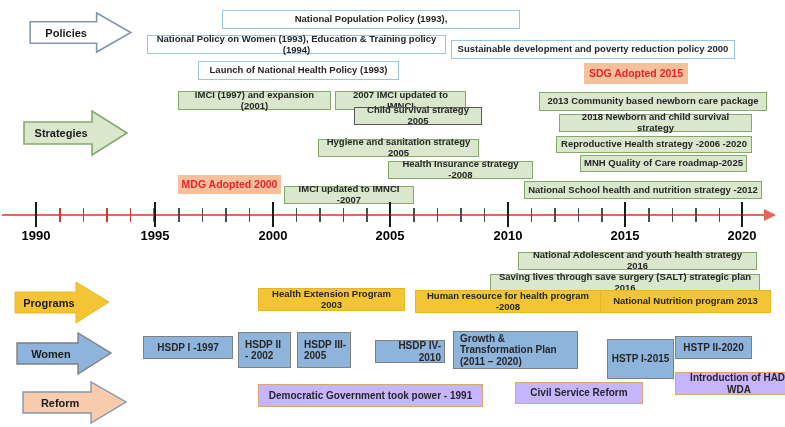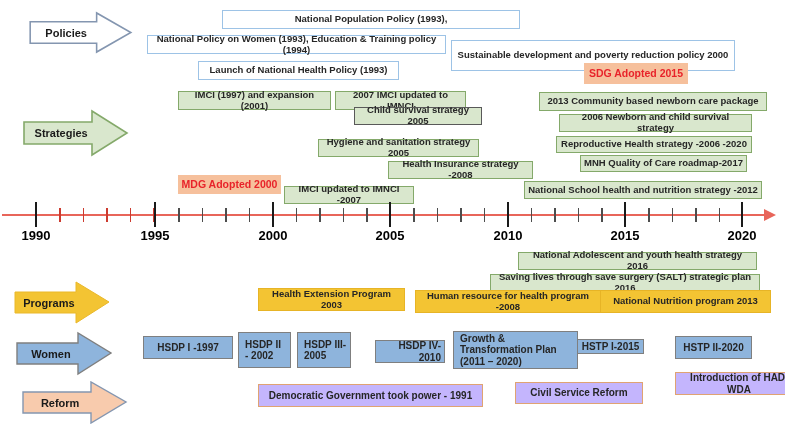--- a/index.html
+++ b/index.html
@@ -84,7 +84,7 @@
 
   <div class="box policy" style="left:222px;top:10px;width:298px;height:19px">National Population Policy (1993),</div>
   <div class="box policy" style="left:147px;top:35px;width:299px;height:19px">National Policy on Women (1993), Education &amp; Training policy (1994)</div>
-  <div class="box policy" style="left:451px;top:40px;width:284px;height:31px">Sustainable development and poverty reduction policy 2000</div>
+  <div class="box policy" style="left:451px;top:40px;width:284px;height:19px">Sustainable development and poverty reduction policy 2000</div>
   <div class="box policy" style="left:198px;top:61px;width:201px;height:19px">Launch of National Health Policy (1993)</div>
 
   <div class="box milestone" style="left:584px;top:63px;width:104px;height:21px">SDG Adopted 2015</div>

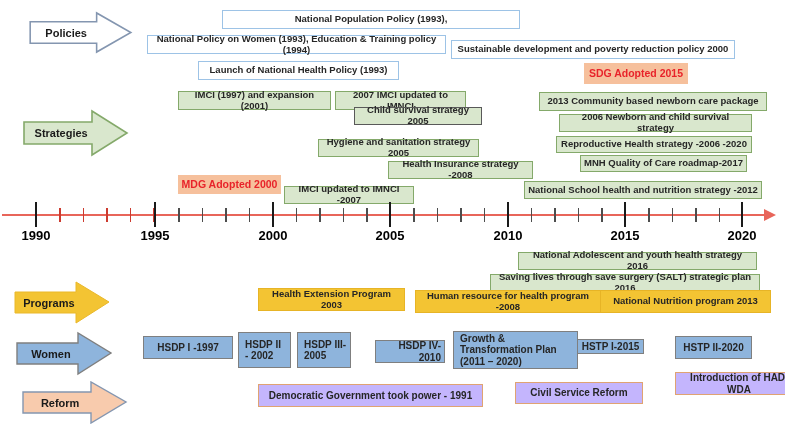--- a/index.html
+++ b/index.html
@@ -94,7 +94,7 @@
   <div class="box strategy" style="left:335px;top:91px;width:131px;height:19px">2007 IMCI updated to IMNCI</div>
   <div class="box strategy" style="left:539px;top:92px;width:228px;height:19px">2013 Community based newborn care package</div>
   <div class="box strategy strategy-dark" style="left:354px;top:107px;width:128px;height:18px">Child survival strategy 2005</div>
-  <div class="box strategy" style="left:559px;top:114px;width:193px;height:18px">2006 Newborn and child survival strategy</div>
+  <div class="box strategy" style="left:559px;top:114px;width:193px;height:18px">2018 Newborn and child survival strategy</div>
   <div class="box strategy" style="left:318px;top:139px;width:161px;height:18px">Hygiene and sanitation strategy 2005</div>
   <div class="box strategy" style="left:556px;top:136px;width:196px;height:17px">Reproductive Health strategy -2006 -2020</div>
   <div class="box strategy" style="left:580px;top:155px;width:167px;height:17px">MNH Quality of Care roadmap-2017</div>

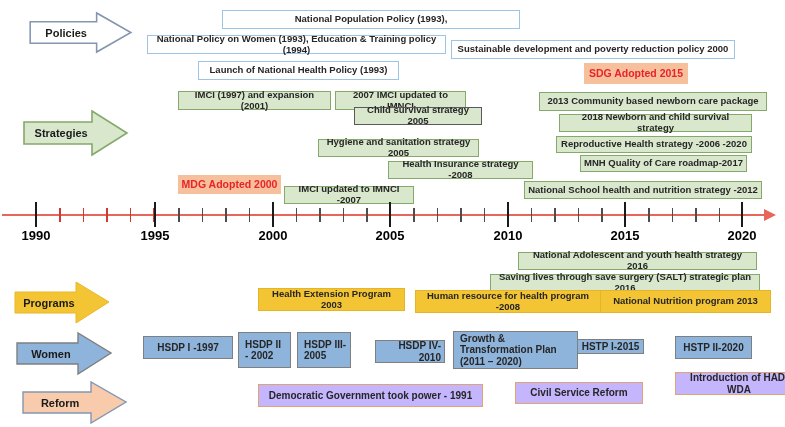--- a/index.html
+++ b/index.html
@@ -97,7 +97,7 @@
   <div class="box strategy" style="left:559px;top:114px;width:193px;height:18px">2018 Newborn and child survival strategy</div>
   <div class="box strategy" style="left:318px;top:139px;width:161px;height:18px">Hygiene and sanitation strategy 2005</div>
   <div class="box strategy" style="left:556px;top:136px;width:196px;height:17px">Reproductive Health strategy -2006 -2020</div>
-  <div class="box strategy" style="left:580px;top:155px;width:167px;height:17px">MNH Quality of Care roadmap-2017</div>
+  <div class="box strategy" style="left:580px;top:155px;width:167px;height:17px">MNH Quality of Care roadmap-2025</div>
   <div class="box strategy" style="left:388px;top:161px;width:145px;height:18px">Health Insurance strategy -2008</div>
   <div class="box strategy" style="left:284px;top:186px;width:130px;height:18px">IMCI updated to IMNCI -2007</div>
   <div class="box strategy" style="left:524px;top:181px;width:238px;height:18px">National School health and nutrition strategy -2012</div>

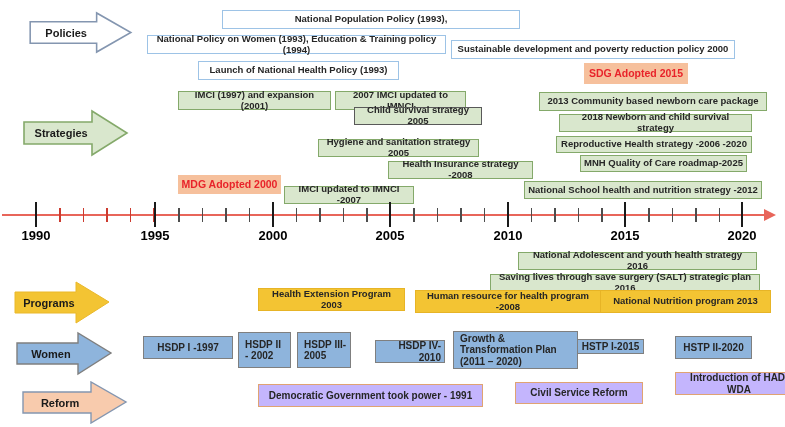--- a/index.html
+++ b/index.html
@@ -133,7 +133,7 @@
   <div class="box plan ta-left" style="left:297px;top:332px;width:54px;height:36px">HSDP III- 2005</div>
   <div class="box plan" style="left:375px;top:340px;width:70px;height:23px">HSDP IV-2010</div>
   <div class="box plan ta-left" style="left:453px;top:331px;width:125px;height:38px">Growth &amp; Transformation Plan  (2011 – 2020)</div>
-  <div class="box plan" style="left:577px;top:339px;width:67px;height:15px">HSTP I-2015</div>
+  <div class="box plan" style="left:607px;top:339px;width:67px;height:40px">HSTP I-2015</div>
   <div class="box plan" style="left:675px;top:336px;width:77px;height:23px">HSTP II-2020</div>
 
   <div class="box reform" style="left:218px;top:384px;width:225px;height:23px">Democratic Government took power - 1991</div>

